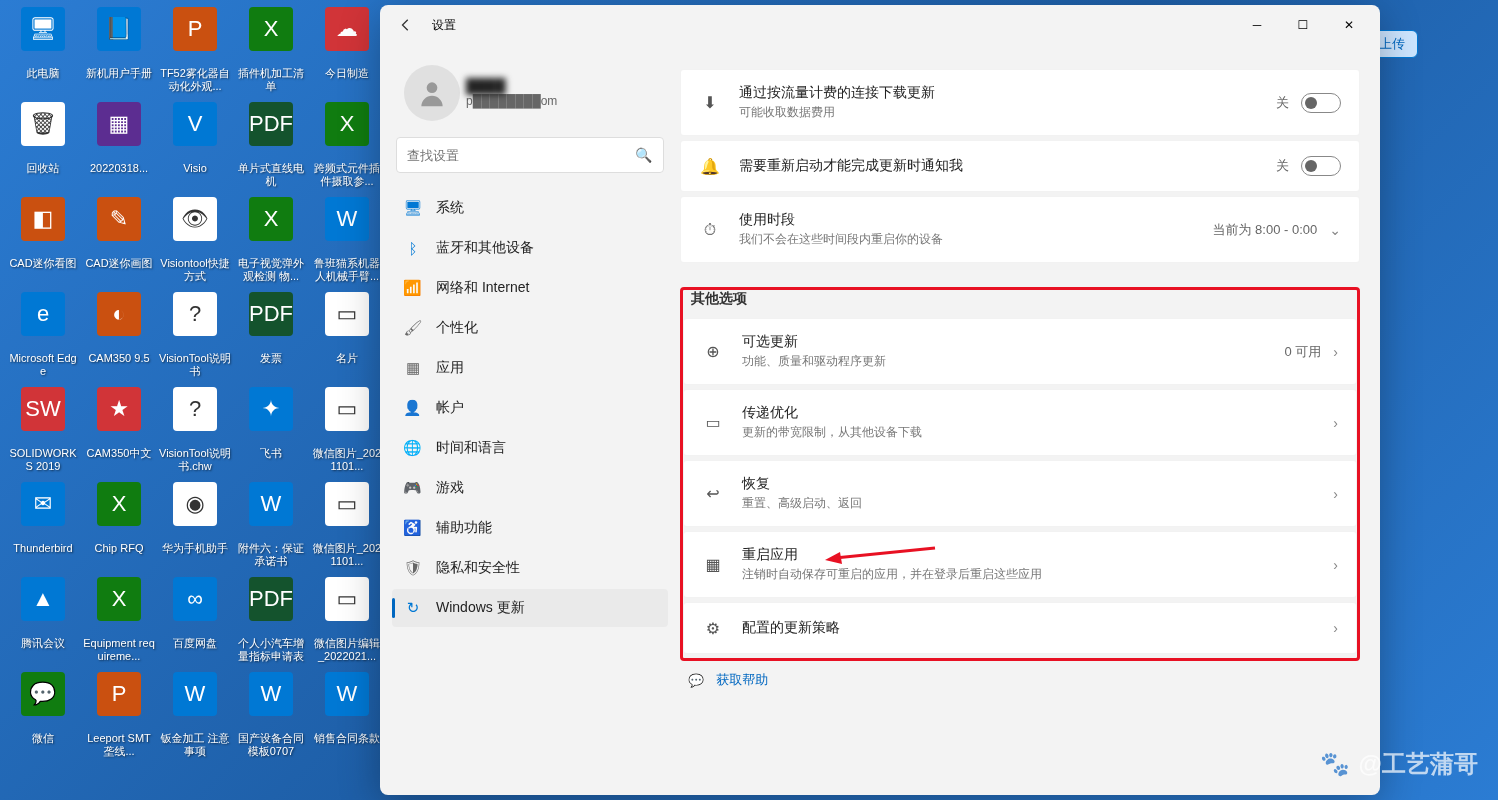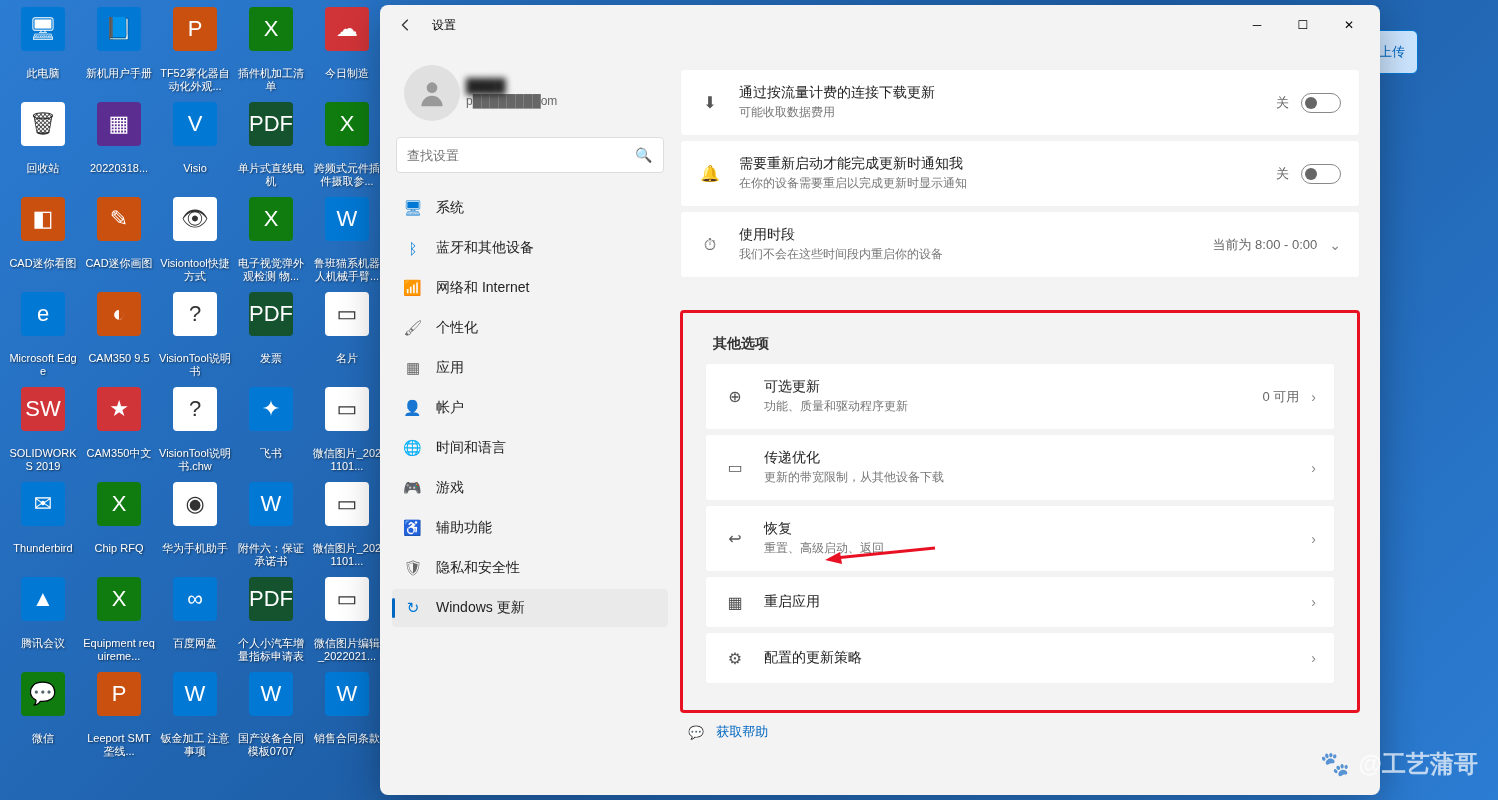--- a/index.html
+++ b/index.html
@@ -71,7 +71,7 @@
 .help-link .hicon { color: #555; }
 
 .watermark { position: absolute; right: 20px; bottom: 20px; color: rgba(255,255,255,.7); font-size: 24px; font-weight: 600; display: flex; align-items: center; gap: 8px; }
-.upload-btn { position: absolute; right: 80px; top: 30px; background: #cce5ff; border: 1px solid #0078d4; color: #0067c0; padding: 12px 12px; border-radius: 6px; font-size: 13px; }
+.upload-btn { position: absolute; right: 80px; top: 30px; background: #cce5ff; border: 1px solid #0078d4; color: #0067c0; padding: 4px 12px; border-radius: 6px; font-size: 13px; }
 </style>
 </head>
 <body>

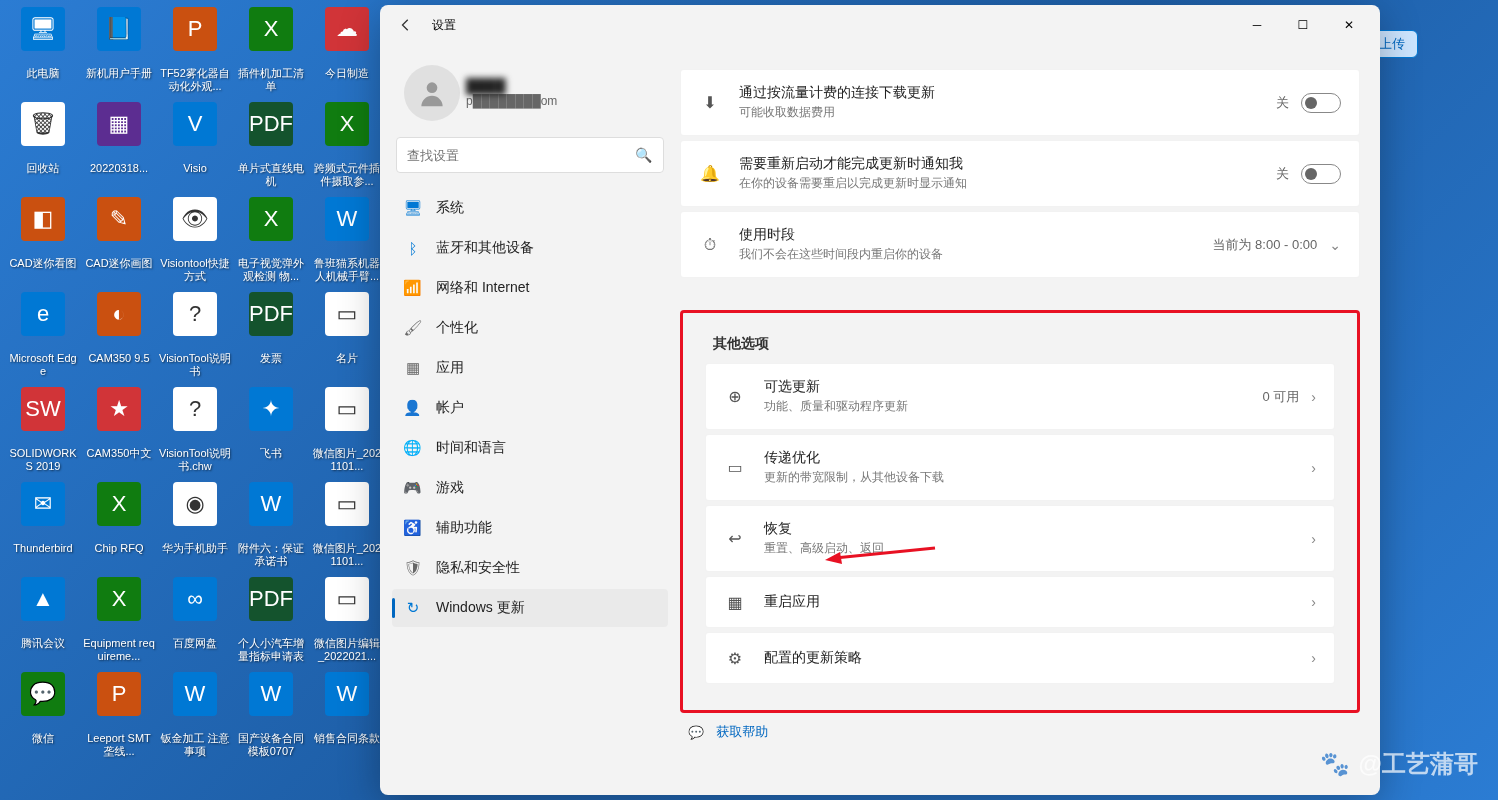--- a/index.html
+++ b/index.html
@@ -343,7 +343,6 @@
             <div class="cicon">🔔</div>
     <div class="ctext">
               <div class="ctitle">需要重新启动才能完成更新时通知我</div>
-              <div class="cdesc">在你的设备需要重启以完成更新时显示通知</div>
             </div>
     <div class="ctrail">
               <span>关</span>

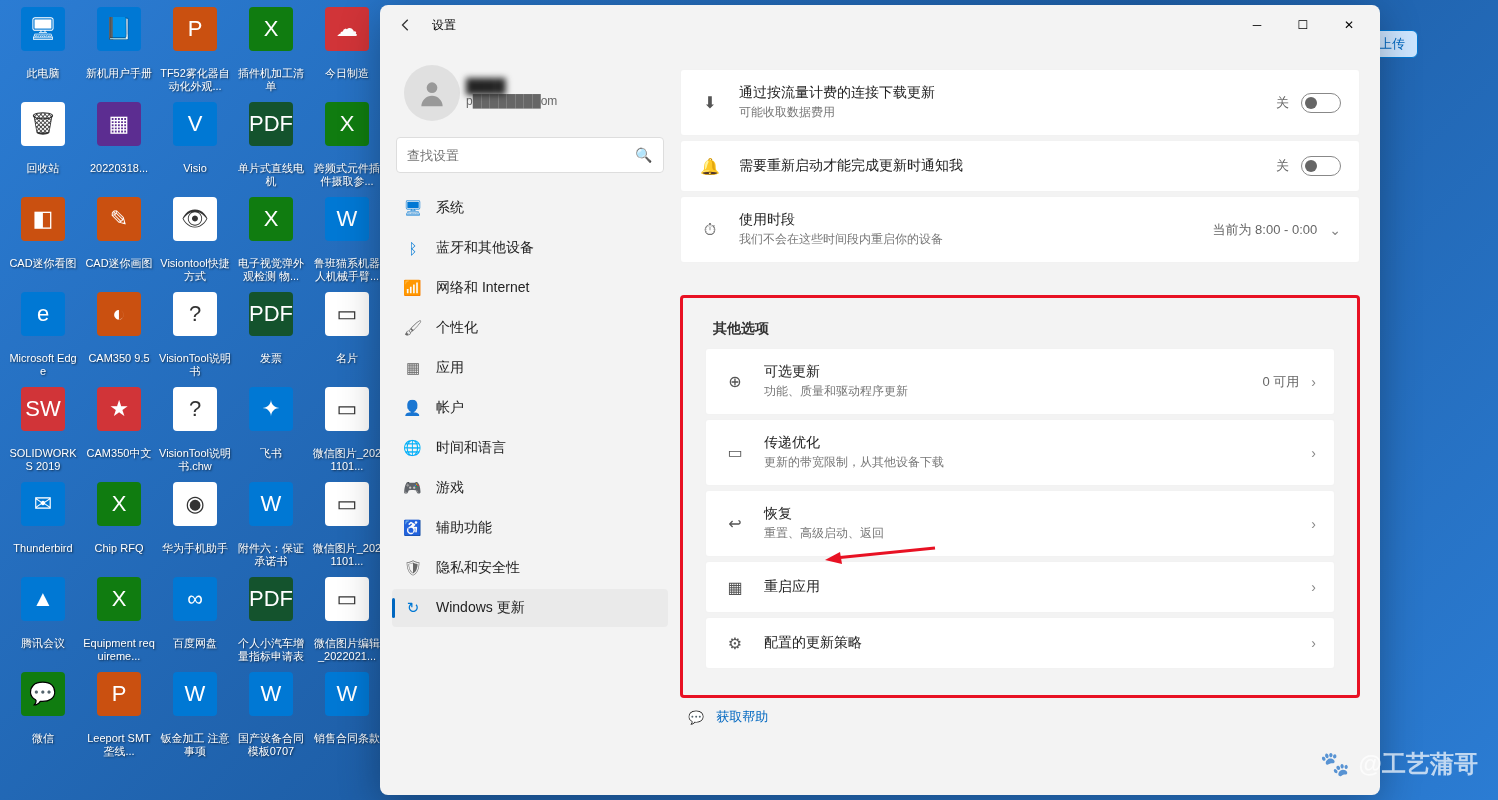--- a/index.html
+++ b/index.html
@@ -63,7 +63,7 @@
 .chev { color: #888; font-size: 14px; }
 
 .section-head { font-size: 14px; font-weight: 600; color: #333; margin: 24px 0 10px 8px; }
-.highlight-box { border: 3px solid #e81123; border-radius: 4px; padding: 22px; margin-top: 32px; }
+.highlight-box { border: 3px solid #e81123; border-radius: 4px; padding: 0; margin-top: 24px; }
 
 .arrow-annotation { position: absolute; left: 820px; top: 538px; pointer-events: none; }
 

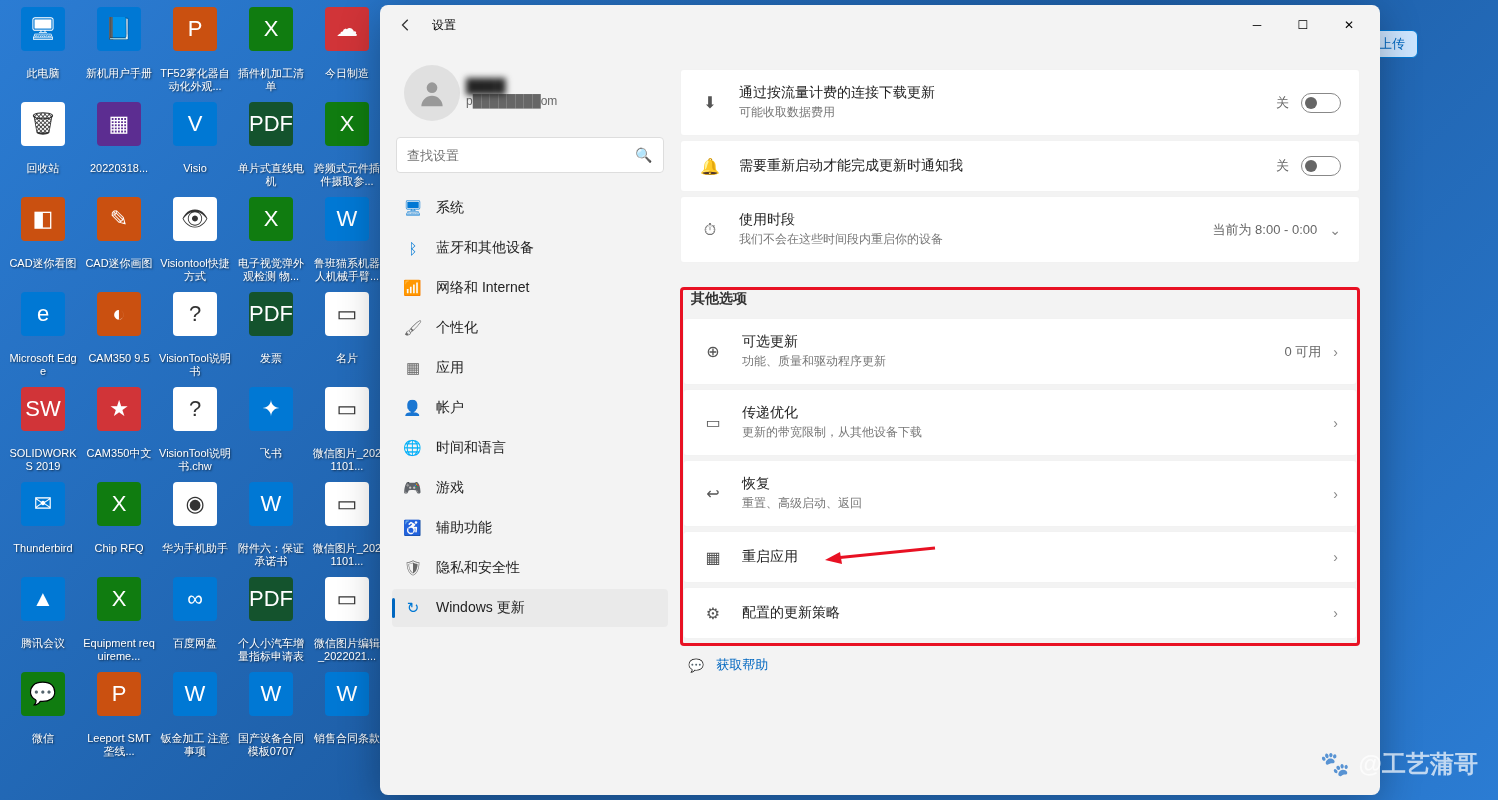--- a/index.html
+++ b/index.html
@@ -400,6 +400,7 @@
               <div class="cicon">▦</div>
     <div class="ctext">
                 <div class="ctitle">重启应用</div>
+                <div class="cdesc">注销时自动保存可重启的应用，并在登录后重启这些应用</div>
               </div>
     <div class="ctrail">
                 <span class="chev">›</span>

